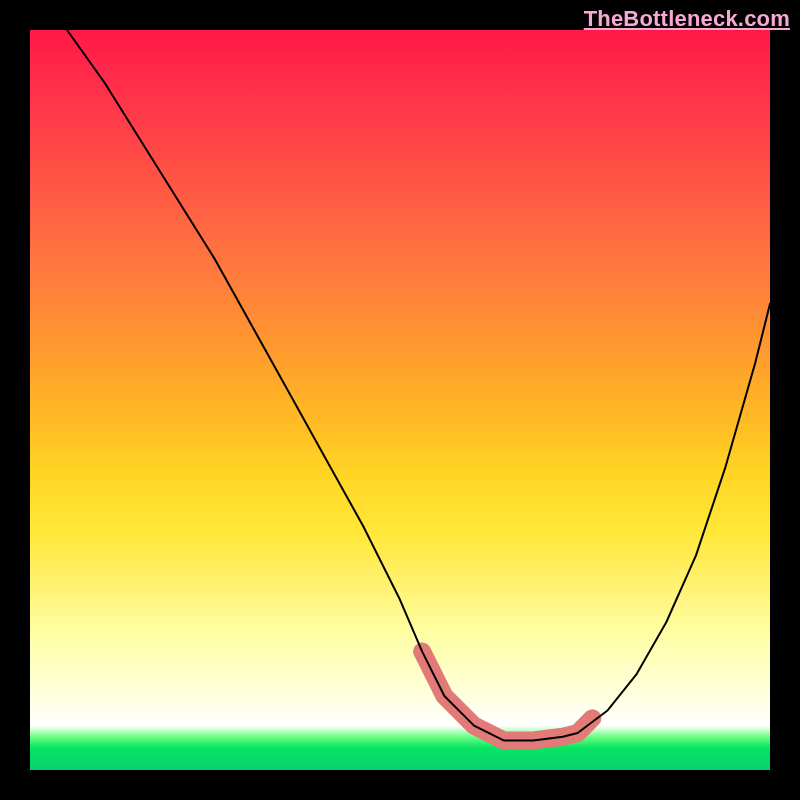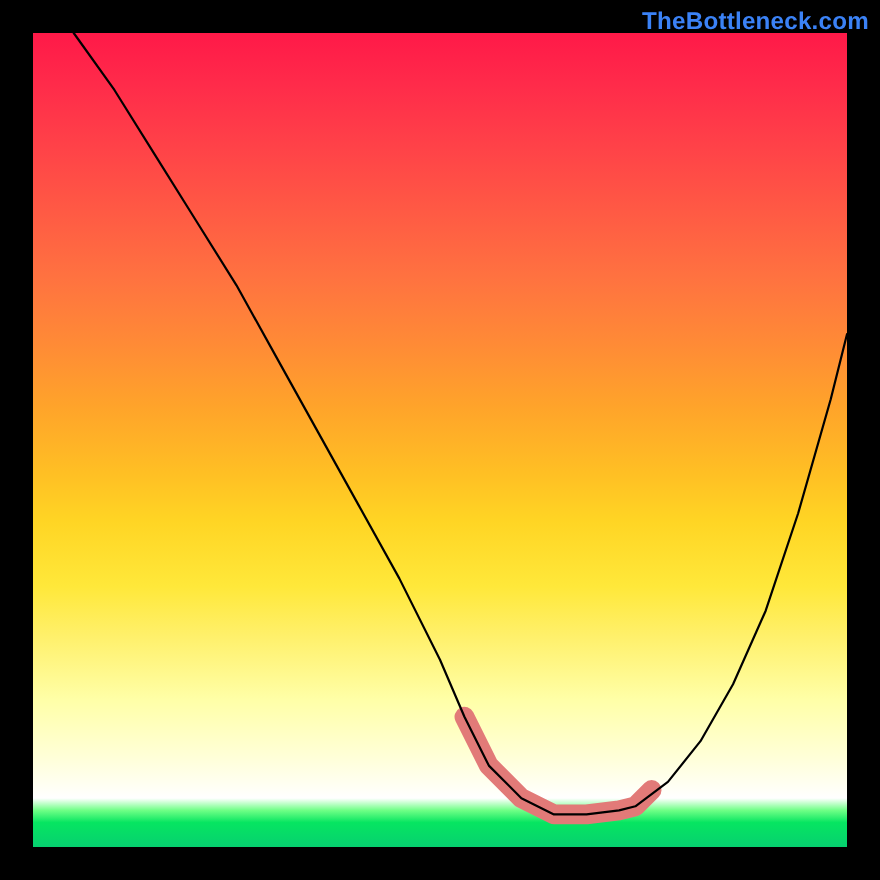--- a/index.html
+++ b/index.html
@@ -15,11 +15,12 @@
     position: absolute;
     top: 6px;
     right: 10px;
-    color: #3b82f6;
+    color: #f9a8d4;
     font-size: 22px;
     font-weight: bold;
     z-index: 10;
     letter-spacing: 0.2px;
+    text-decoration: underline;
   }
   .plot-area {
     position: absolute;

